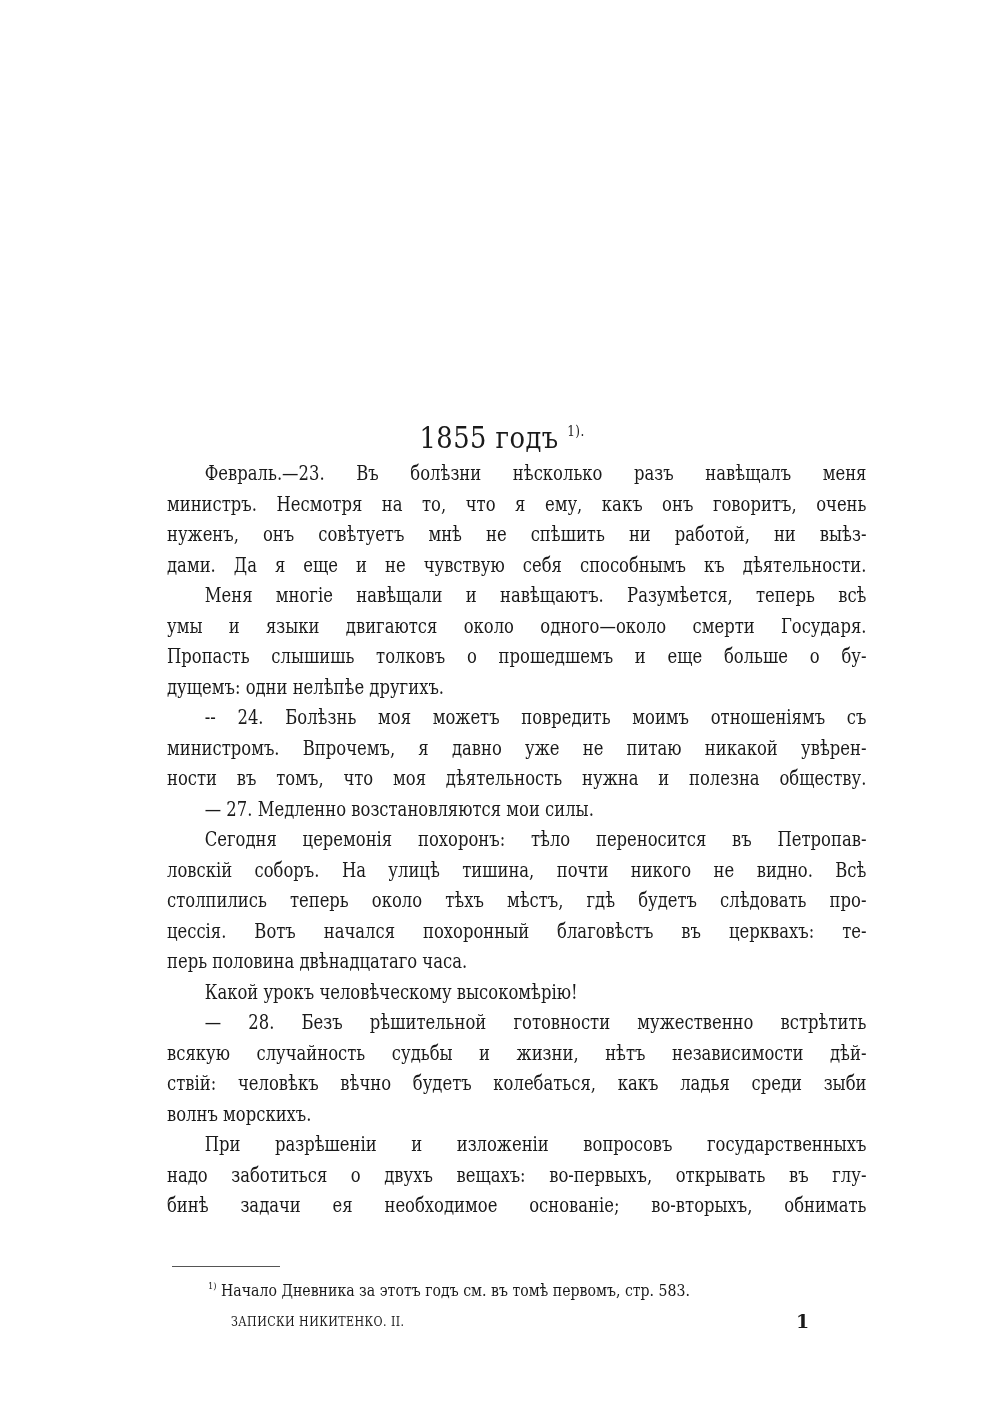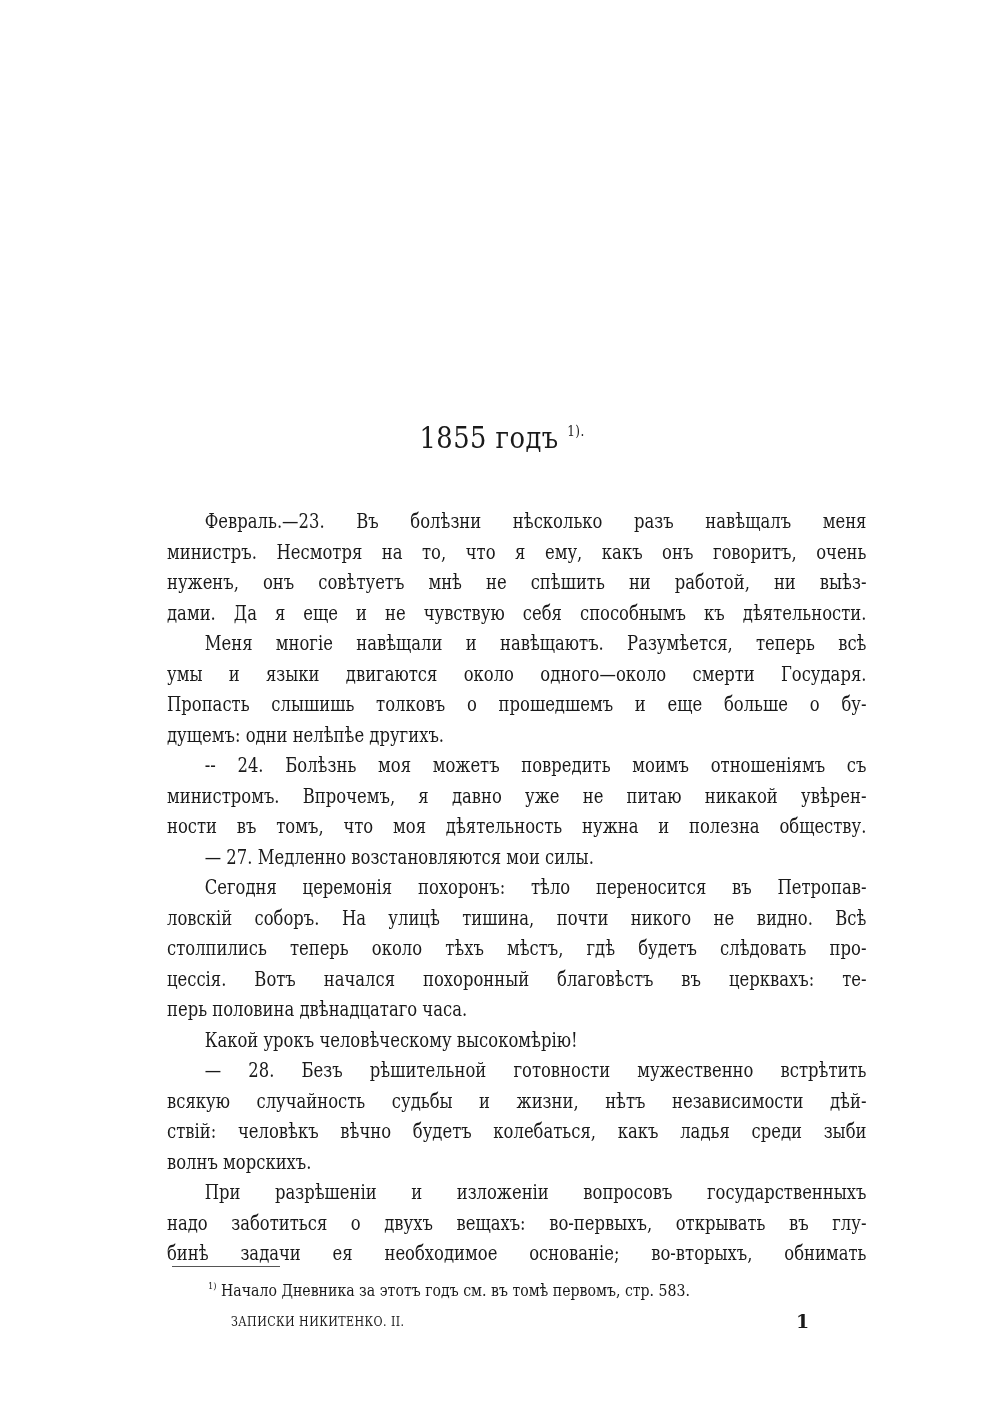--- a/index.html
+++ b/index.html
@@ -9,7 +9,7 @@
     .heading { position: absolute; left: 0; width: 1000px; top: 420px; text-align: center;
       font-size: 30px; letter-spacing: 0.5px; transform: scaleX(0.86); transform-origin: 515px 0; }
     .heading sup { font-size: 14px; vertical-align: 12px; }
-    .body-text { position: absolute; left: 167px; top: 506px; width: 700px; }
+    .body-text { position: absolute; left: 167px; top: 458px; width: 700px; }
     .line { height: 30.5px; line-height: 30.5px; font-size: 20px; white-space: nowrap;
       text-align: justify; text-align-last: justify; transform: scaleX(0.82); transform-origin: 0 0; width: 853px; }
     .line.indent { padding-left: 46px; box-sizing: border-box; }

